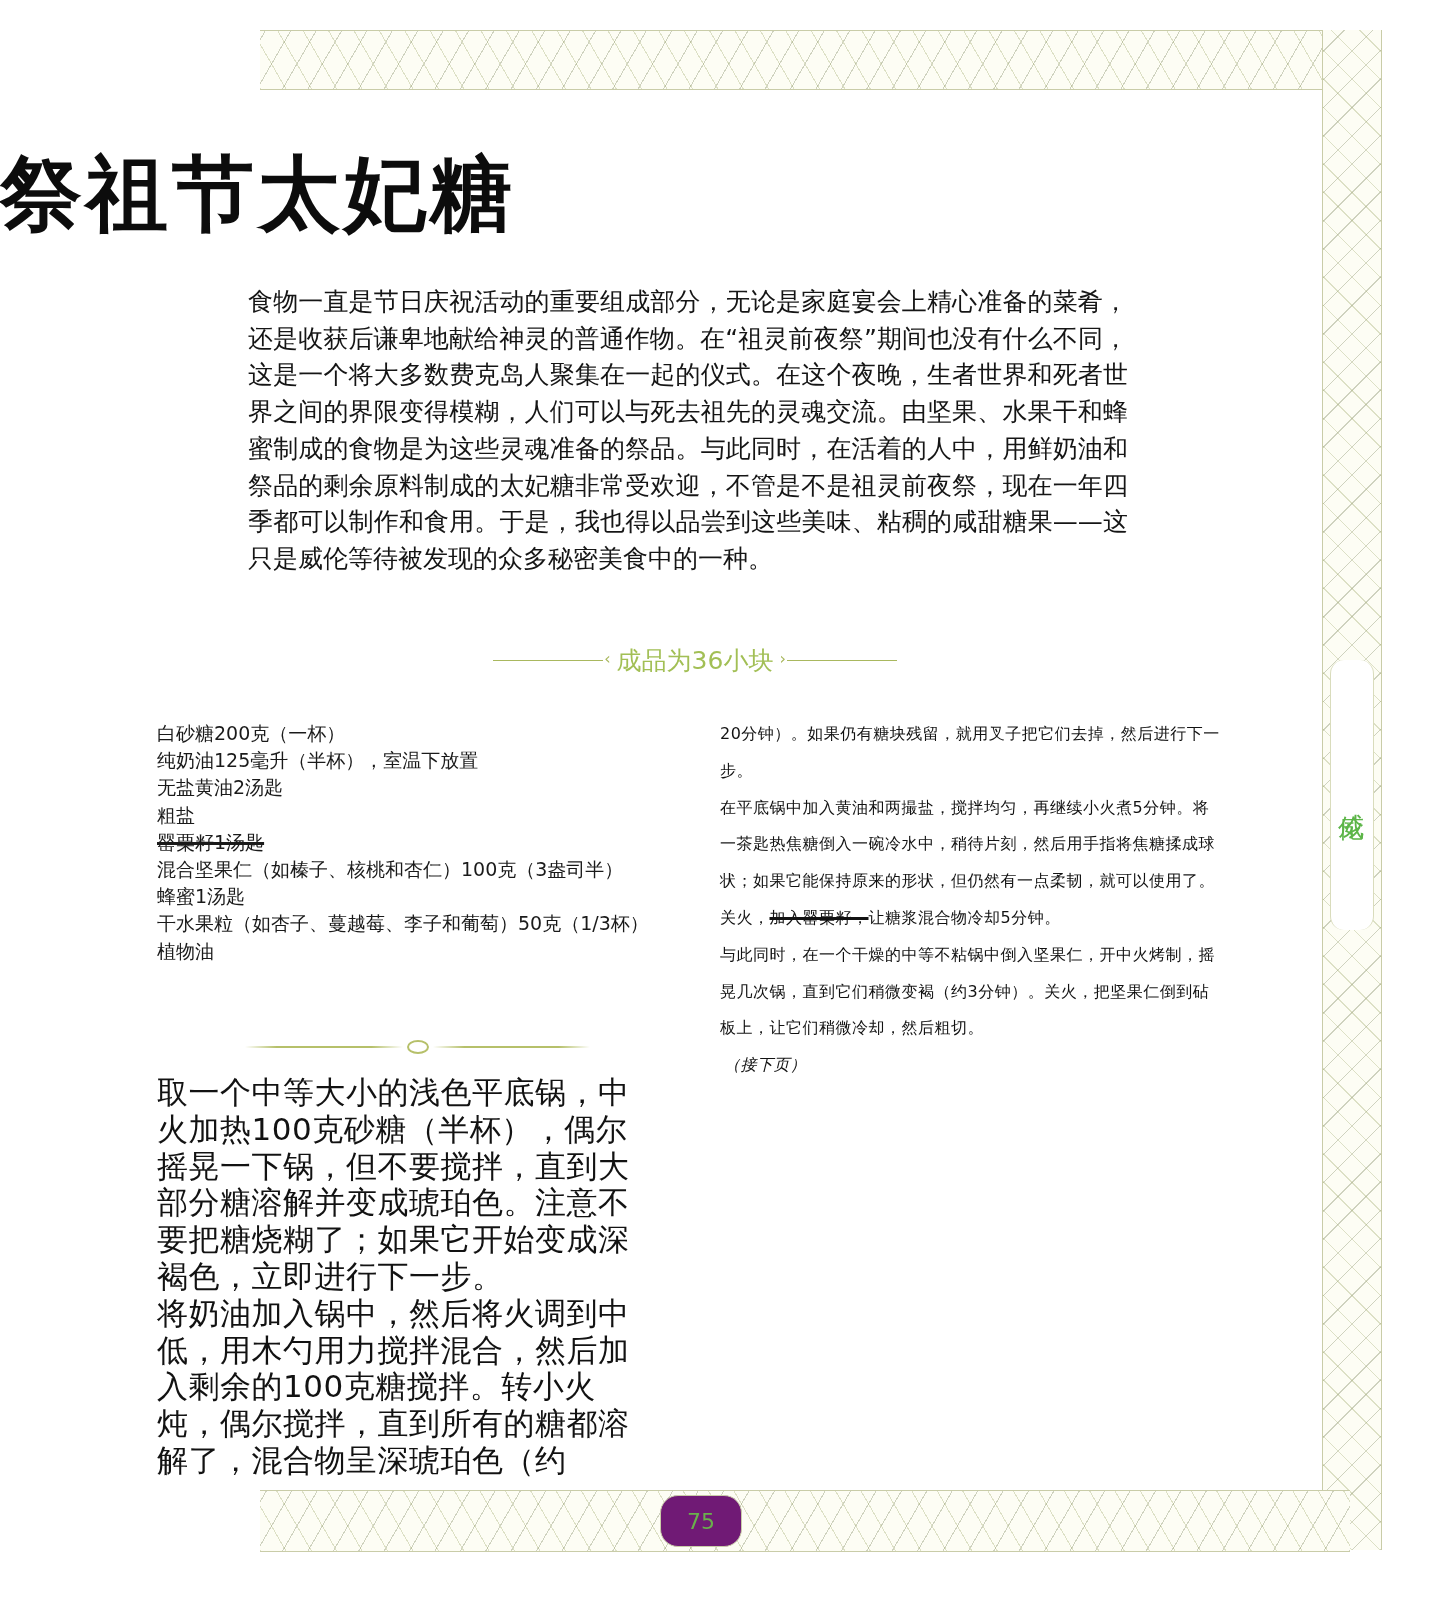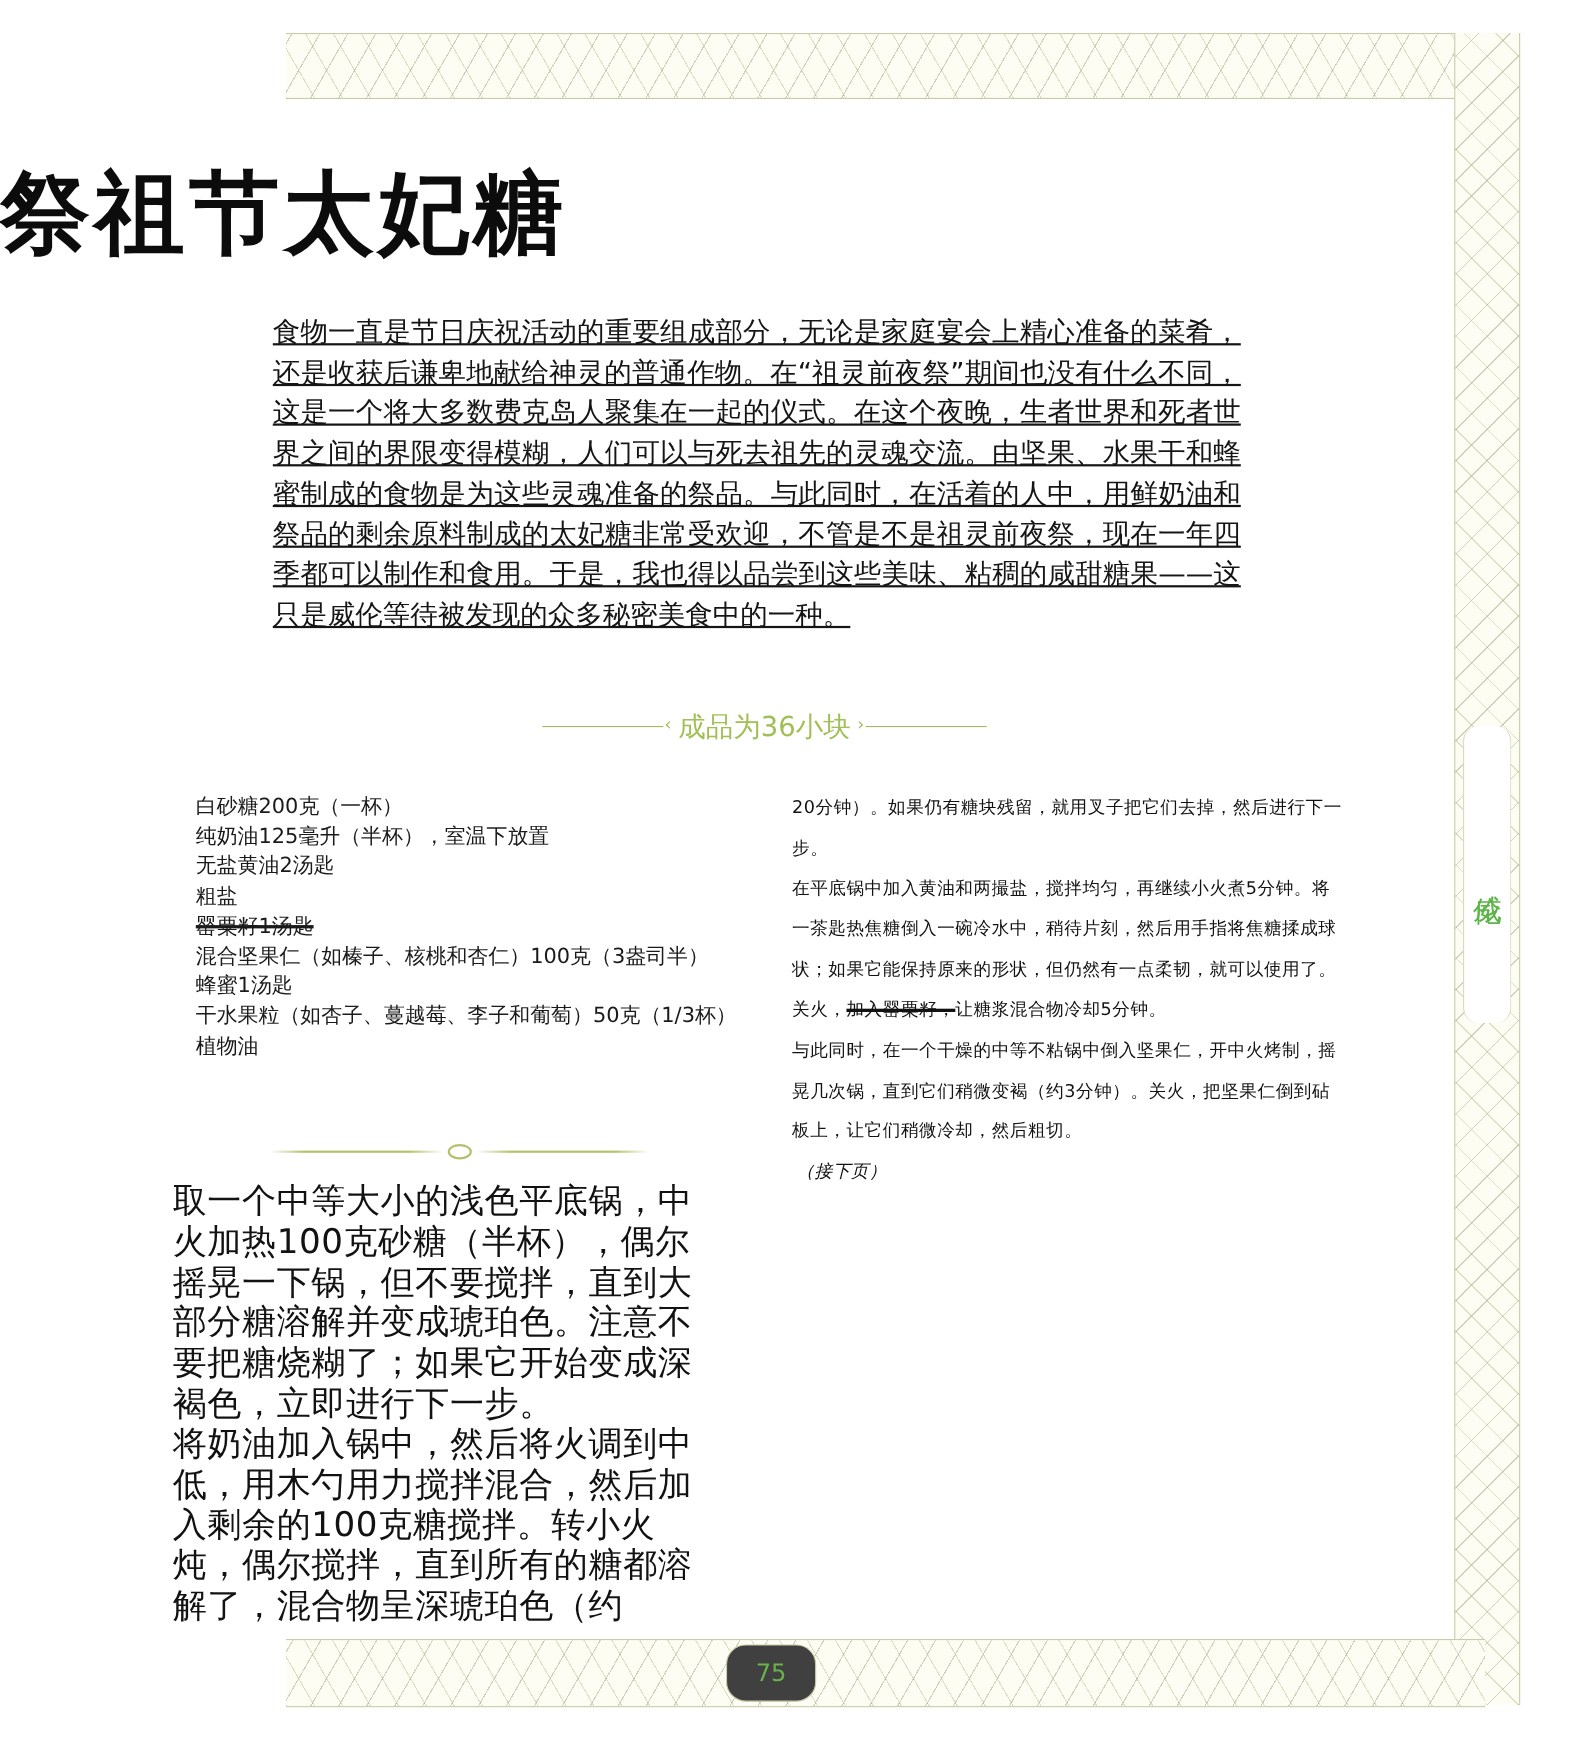--- a/index.html
+++ b/index.html
@@ -76,7 +76,7 @@
 
 <h1 class="title" style="margin:0;">祭祖节太妃糖</h1>
 
-<p class="intro" style="margin:0;text-decoration:underline;">食物一直是节日庆祝活动的重要组成部分，无论是家庭宴会上精心准备的菜肴，还是收获后谦卑地献给神灵的普通作物。在“祖灵前夜祭”期间也没有什么不同，这是一个将大多数费克岛人聚集在一起的仪式。在这个夜晚，生者世界和死者世界之间的界限变得模糊，人们可以与死去祖先的灵魂交流。由坚果、水果干和蜂蜜制成的食物是为这些灵魂准备的祭品。与此同时，在活着的人中，用鲜奶油和祭品的剩余原料制成的太妃糖非常受欢迎，不管是不是祖灵前夜祭，现在一年四季都可以制作和食用。于是，我也得以品尝到这些美味、粘稠的咸甜糖果——这只是威伦等待被发现的众多秘密美食中的一种。</p>
+<p class="intro" style="margin:0;">食物一直是节日庆祝活动的重要组成部分，无论是家庭宴会上精心准备的菜肴，还是收获后谦卑地献给神灵的普通作物。在“祖灵前夜祭”期间也没有什么不同，这是一个将大多数费克岛人聚集在一起的仪式。在这个夜晚，生者世界和死者世界之间的界限变得模糊，人们可以与死去祖先的灵魂交流。由坚果、水果干和蜂蜜制成的食物是为这些灵魂准备的祭品。与此同时，在活着的人中，用鲜奶油和祭品的剩余原料制成的太妃糖非常受欢迎，不管是不是祖灵前夜祭，现在一年四季都可以制作和食用。于是，我也得以品尝到这些美味、粘稠的咸甜糖果——这只是威伦等待被发现的众多秘密美食中的一种。</p>
 
 <div class="yield-row">
   <span class="rule rule-left"></span>

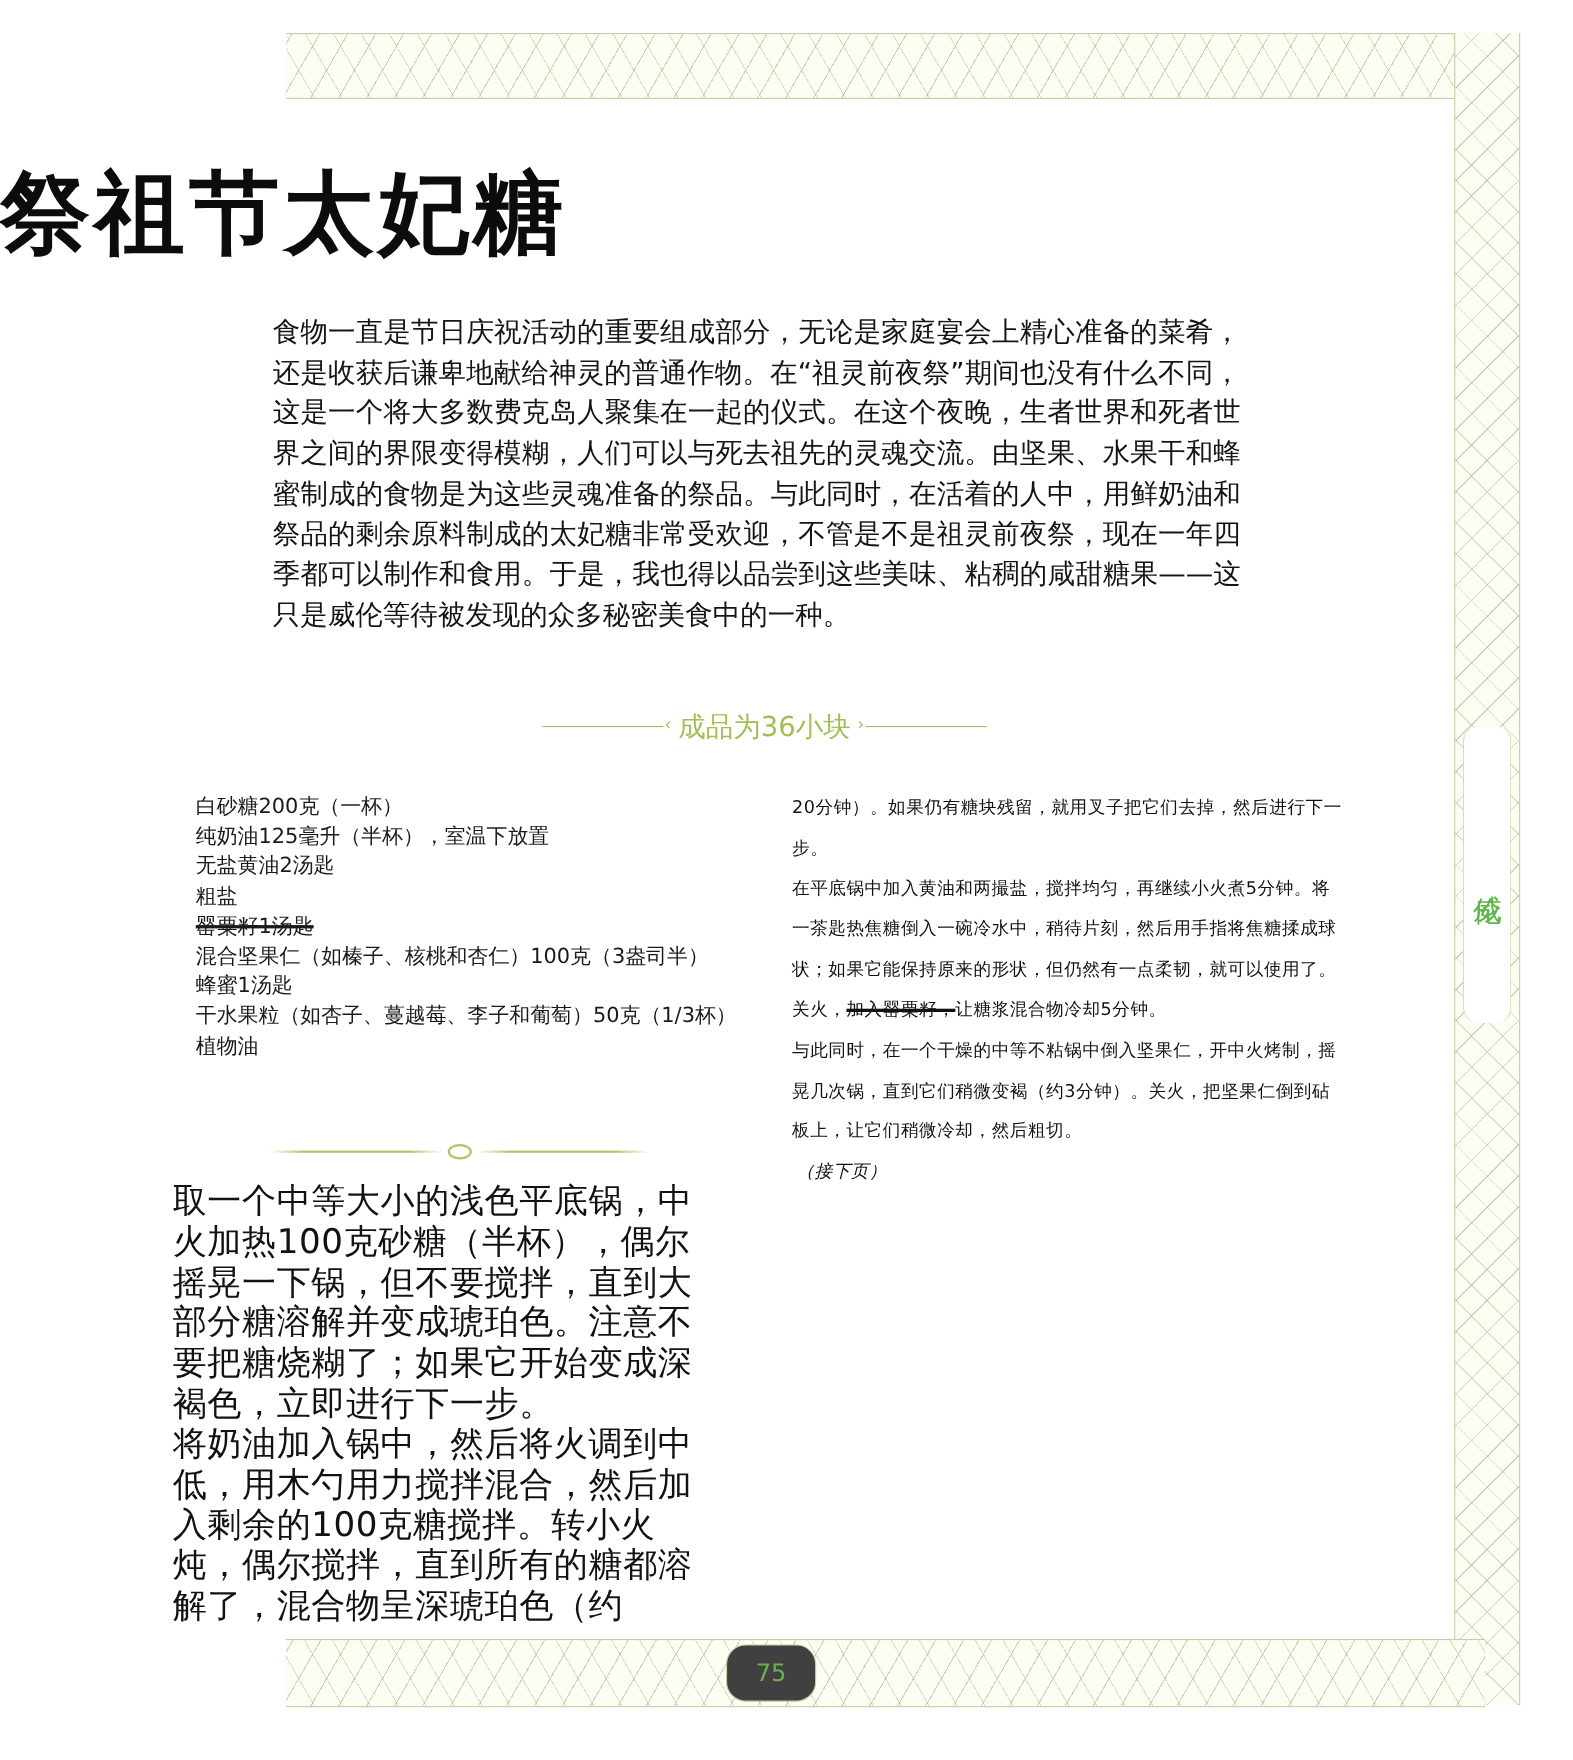--- a/index.html
+++ b/index.html
@@ -45,7 +45,7 @@
 
   .ingredients { position: absolute; left: 157px; top: 720px; width: 530px;
     font-size: 19px; line-height: 27.2px; color: #1a1a1a; }
-  .ingredients div { white-space: normal; margin-left: 21px; }
+  .ingredients div { white-space: normal; }
   .strike { text-decoration: line-through; text-decoration-thickness: 3px; }
 
   .divider { position: absolute; left: 245px; top: 1040px; width: 345px; height: 14px;

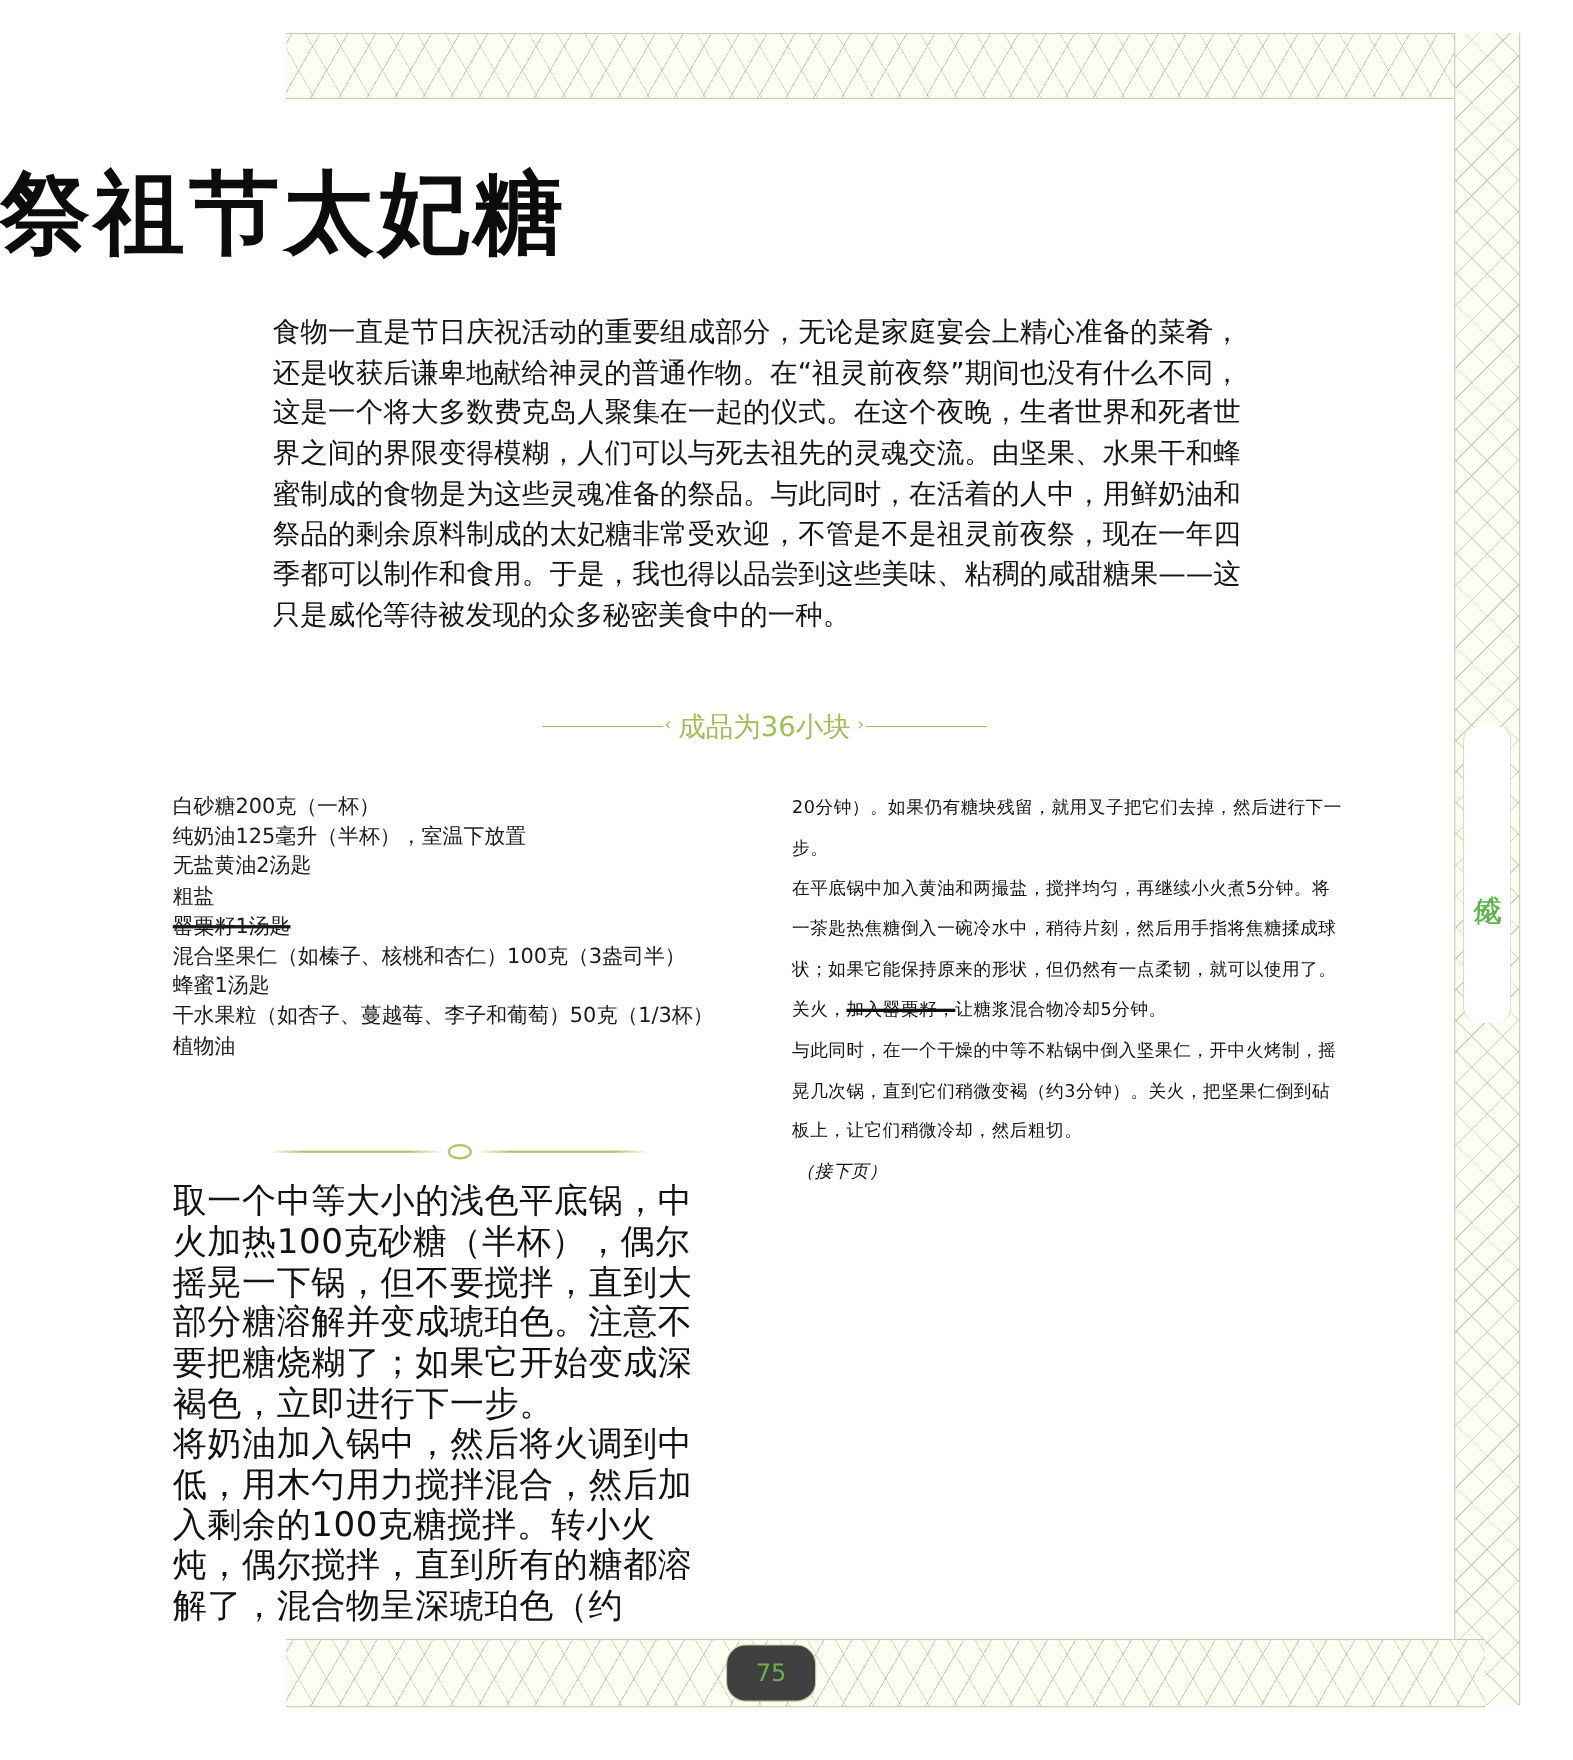--- a/index.html
+++ b/index.html
@@ -26,7 +26,7 @@
   .side-tab-text { writing-mode: vertical-rl; color: #5cb548; font-size: 26px; letter-spacing: 2px; }
 
   .page-number-box { position: absolute; left: 660px; top: 1495px; width: 80px; height: 50px;
-    background: #404040; border: 1px solid #c9cca8; border-radius: 18px;
+    background: #701a75; border: 1px solid #c9cca8; border-radius: 18px;
     display: flex; align-items: center; justify-content: center; }
   .page-number { color: #6ab04c; font-size: 22px; }
 

